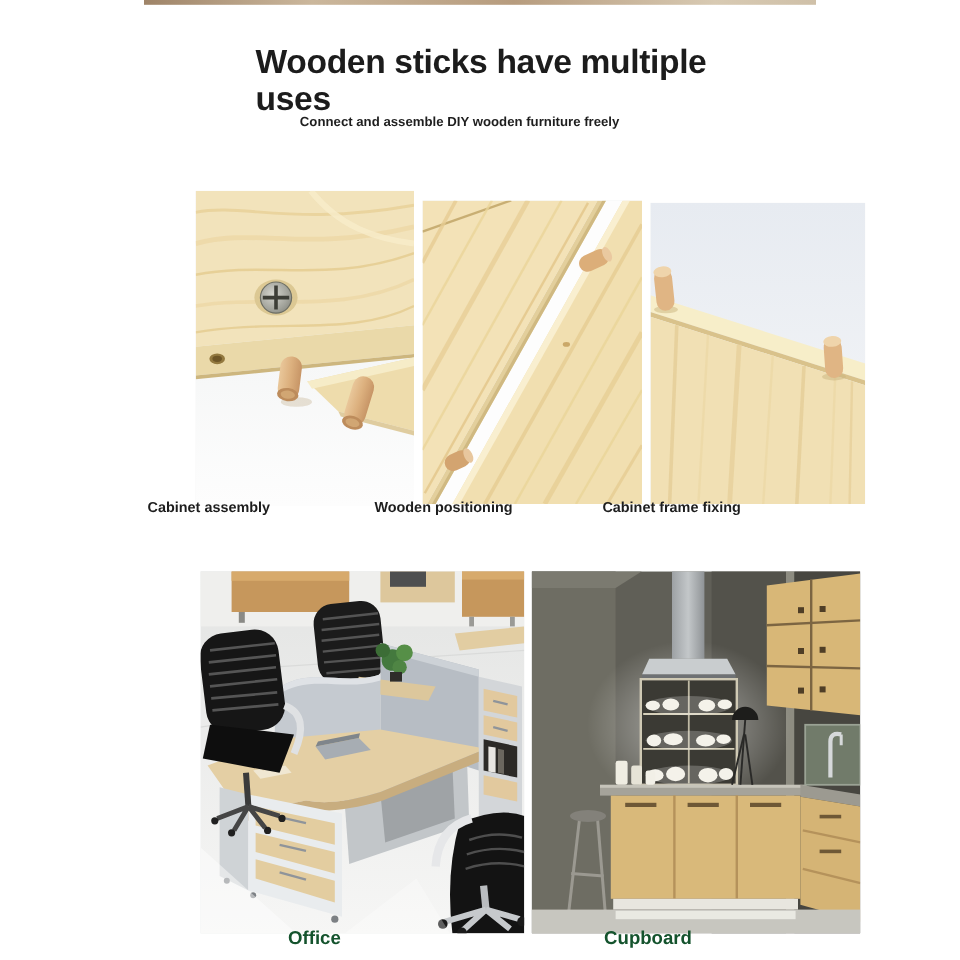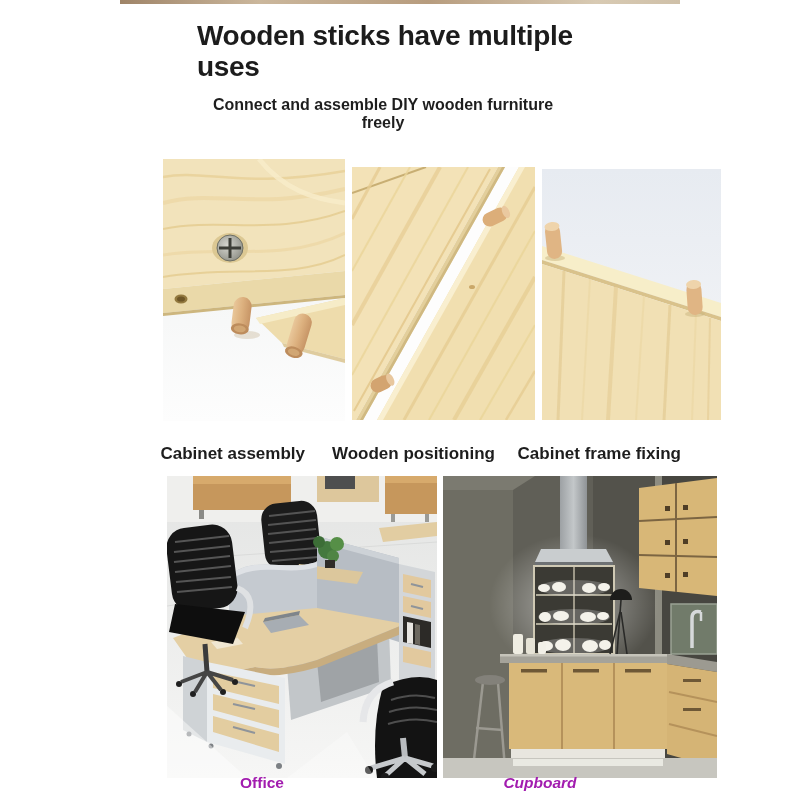--- a/index.html
+++ b/index.html
@@ -13,7 +13,7 @@
     background:linear-gradient(90deg,#9f8468,#cbb79c 25%,#b79c7e 55%,#d8cab3 85%,#cfc0a8);
   }
   .title{
-    position:absolute;left:197px;top:20px;width:400px;margin:0;
+    position:absolute;left:197px;top:20px;width:400px;margin:16px;
     font-size:28px;line-height:31px;font-weight:bold;letter-spacing:-0.3px;color:#1c1c1c;
   }
   .subtitle{

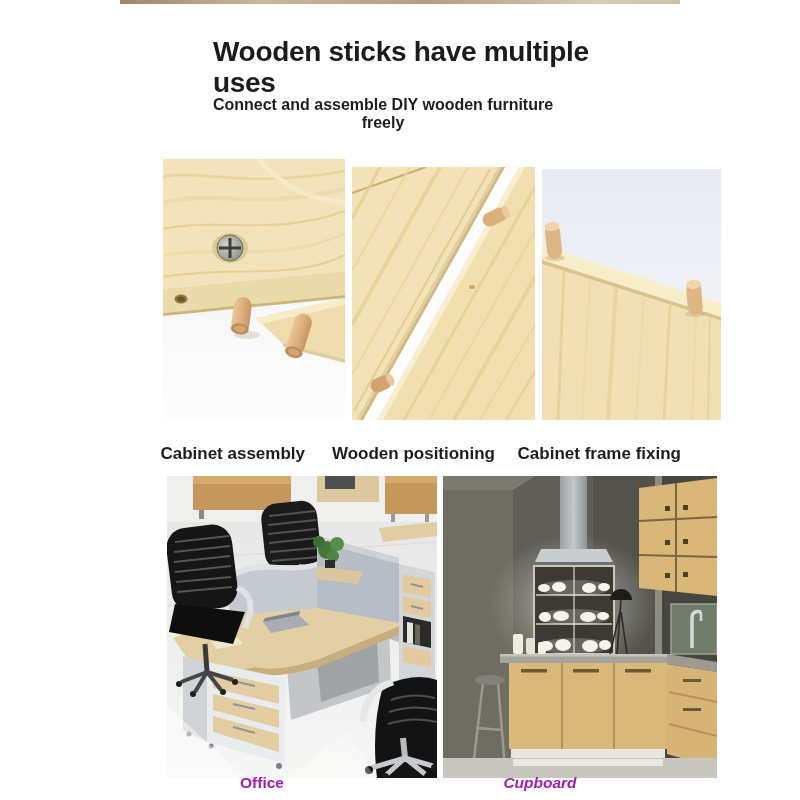--- a/index.html
+++ b/index.html
@@ -18,7 +18,7 @@
   }
   .subtitle{
     position:absolute;left:197px;top:96px;width:372px;margin:0;text-align:center;
-    font-size:16px;font-weight:bold;color:#1e1e1e;
+    font-size:11px;font-weight:bold;color:#1e1e1e;
   }
   .photo{position:absolute;overflow:hidden;background:#f4f5f5;}
   .photo svg{display:block;width:100%;height:100%;}

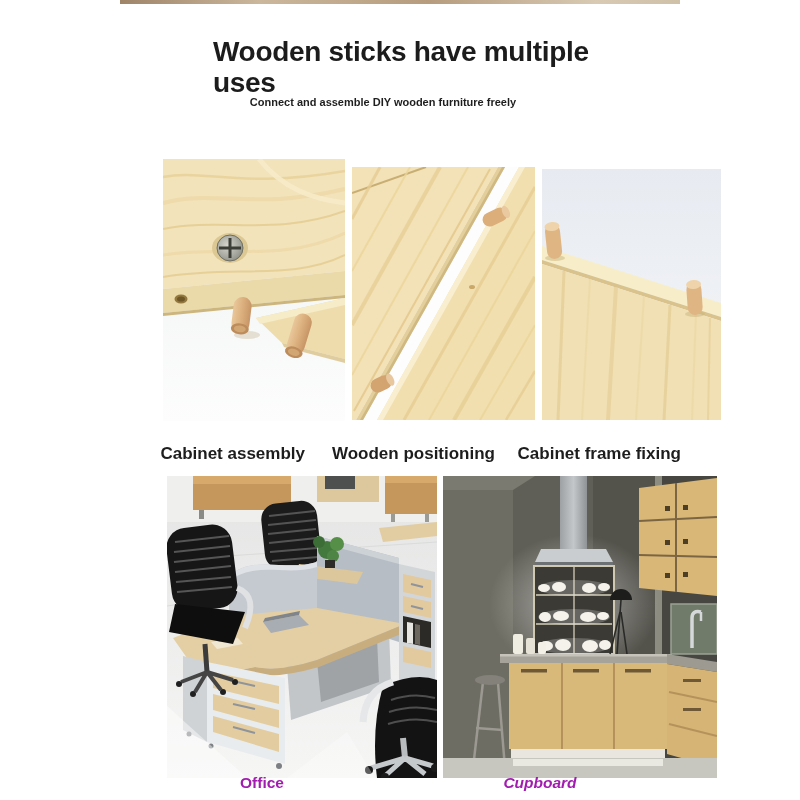--- a/index.html
+++ b/index.html
@@ -25,7 +25,7 @@
   .c1{left:123px;top:143px;width:182px;height:262px;}
   .c2{left:312px;top:151px;width:183px;height:253px;}
   .c3{left:502px;top:153px;width:179px;height:251px;}
-  .caption{position:absolute;top:416px;text-align:right;font-size:17px;font-weight:bold;color:#1d1d1d;margin-top:28px;}
+  .caption{position:absolute;top:416px;text-align:left;font-size:12px;font-weight:bold;color:#1d1d1d;}
   .cap1{left:123px;width:182px;}
   .cap2{left:312px;width:183px;}
   .cap3{left:502px;width:179px;}

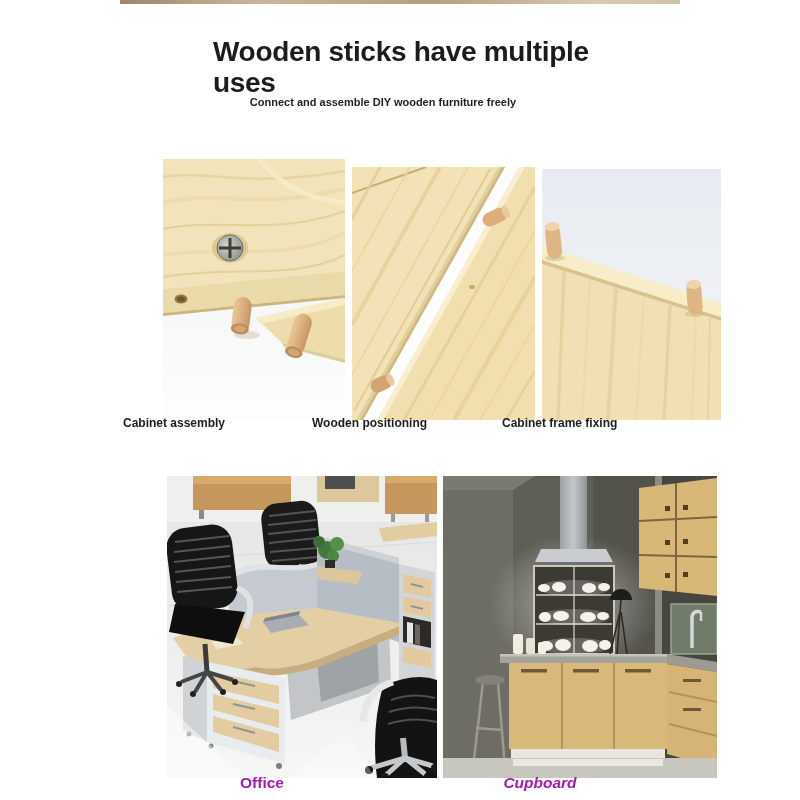--- a/index.html
+++ b/index.html
@@ -31,7 +31,7 @@
   .cap3{left:502px;width:179px;}
   .p-office{left:127px;top:460px;width:270px;height:302px;}
   .p-cupboard{left:403px;top:460px;width:274px;height:302px;}
-  .caption-b{position:absolute;top:774px;text-align:center;font-size:15.5px;font-weight:bold;color:#a21caf;}
+  .caption-b{position:absolute;top:774px;text-align:center;font-size:15.5px;font-weight:bold;color:#14532d;}
   .capo{left:127px;width:270px;}
   .capc{left:403px;width:274px;font-style:italic;}
 </style>

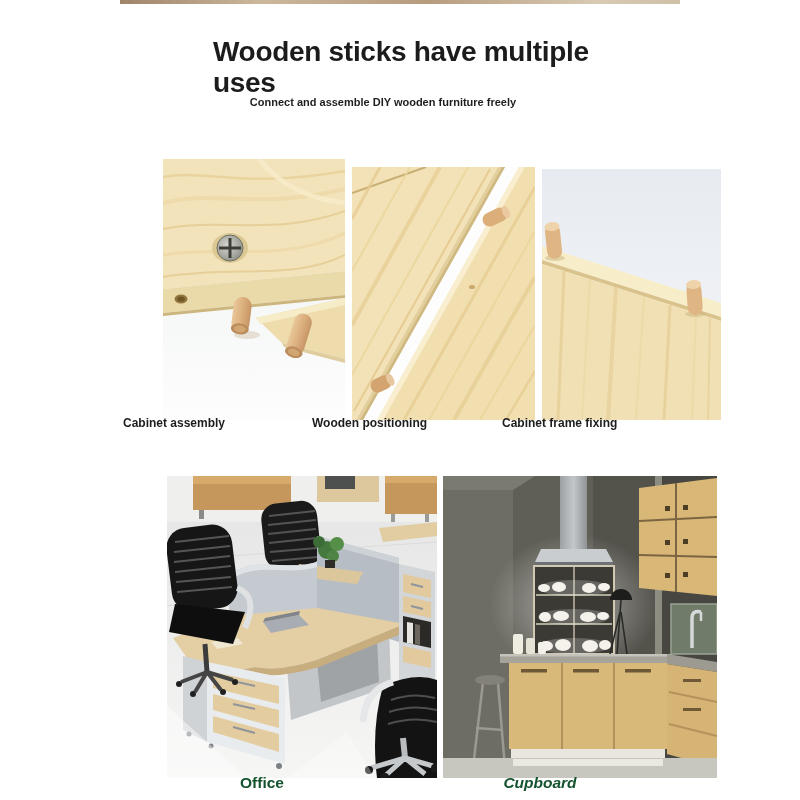--- a/index.html
+++ b/index.html
@@ -33,7 +33,7 @@
   .p-cupboard{left:403px;top:460px;width:274px;height:302px;}
   .caption-b{position:absolute;top:774px;text-align:center;font-size:15.5px;font-weight:bold;color:#14532d;}
   .capo{left:127px;width:270px;}
-  .capc{left:403px;width:274px;font-style:italic;}
+  .capc{left:403px;width:274px;}
 </style>
 </head>
 <body>

